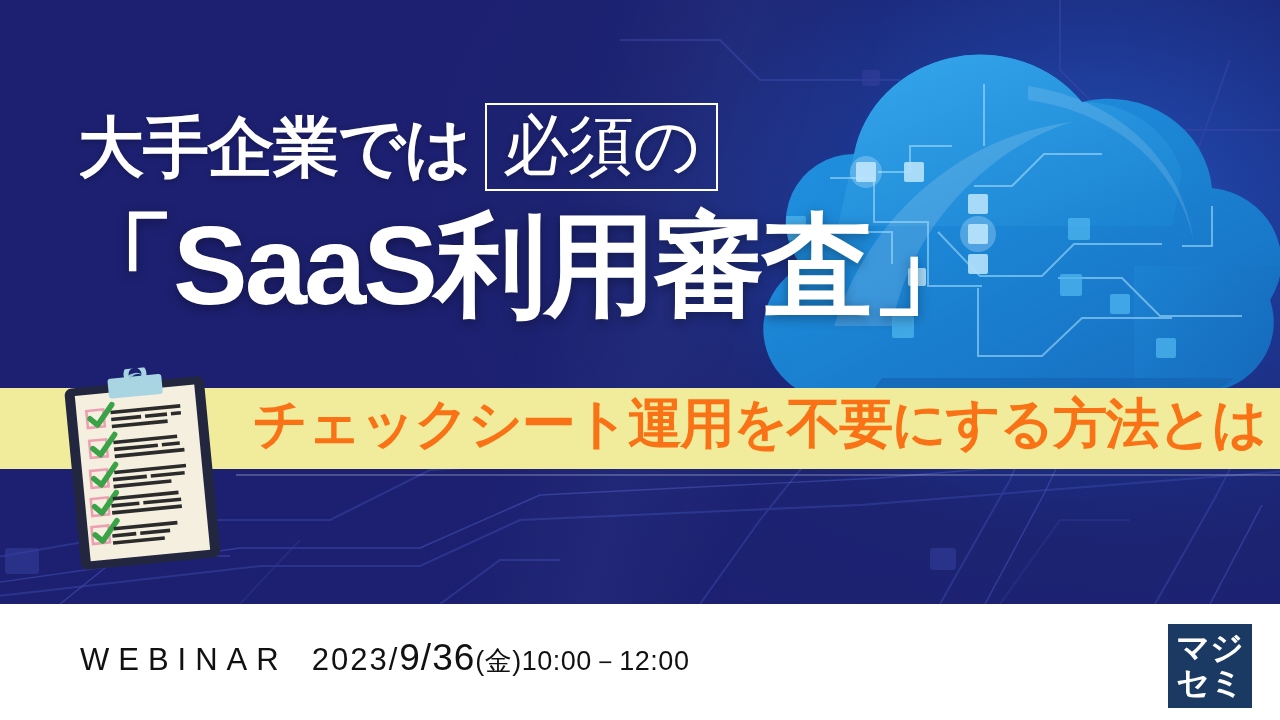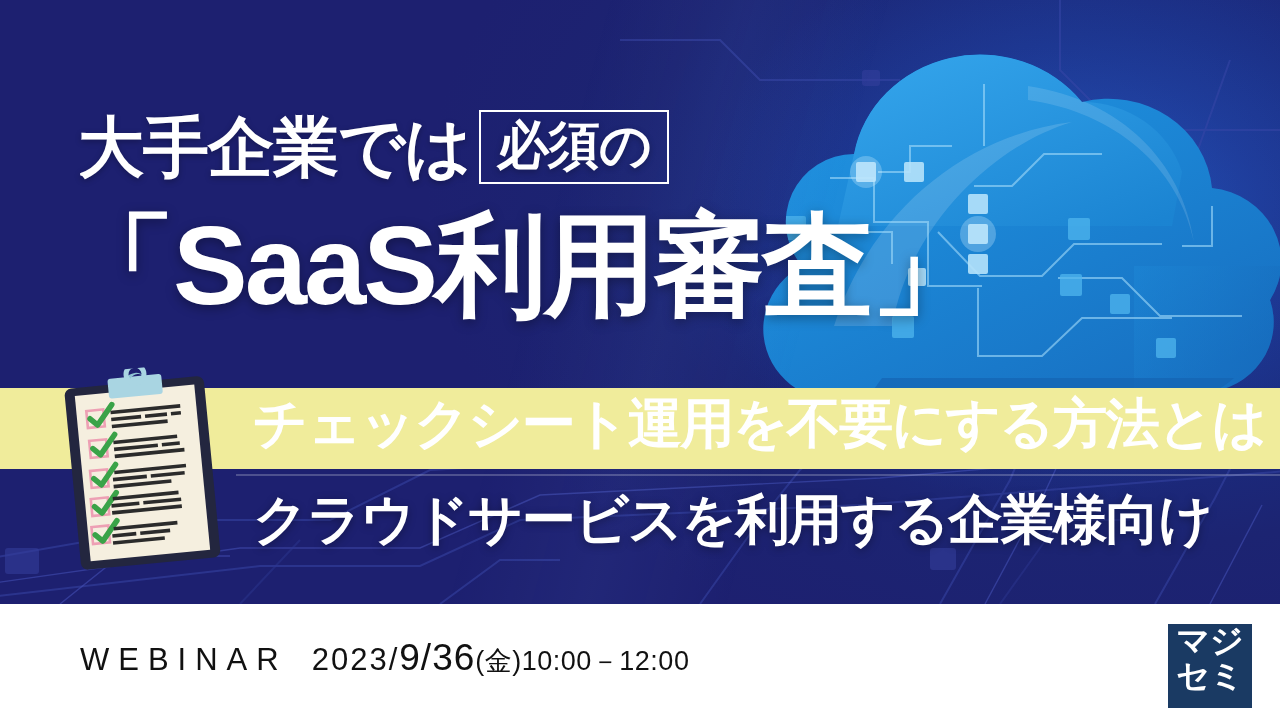--- a/index.html
+++ b/index.html
@@ -70,7 +70,7 @@
     top: 99px;
     display: flex;
     align-items: center;
-    gap: 8px;
+    gap: 14px;
     height: 96px;
   }
   .t1-plain {

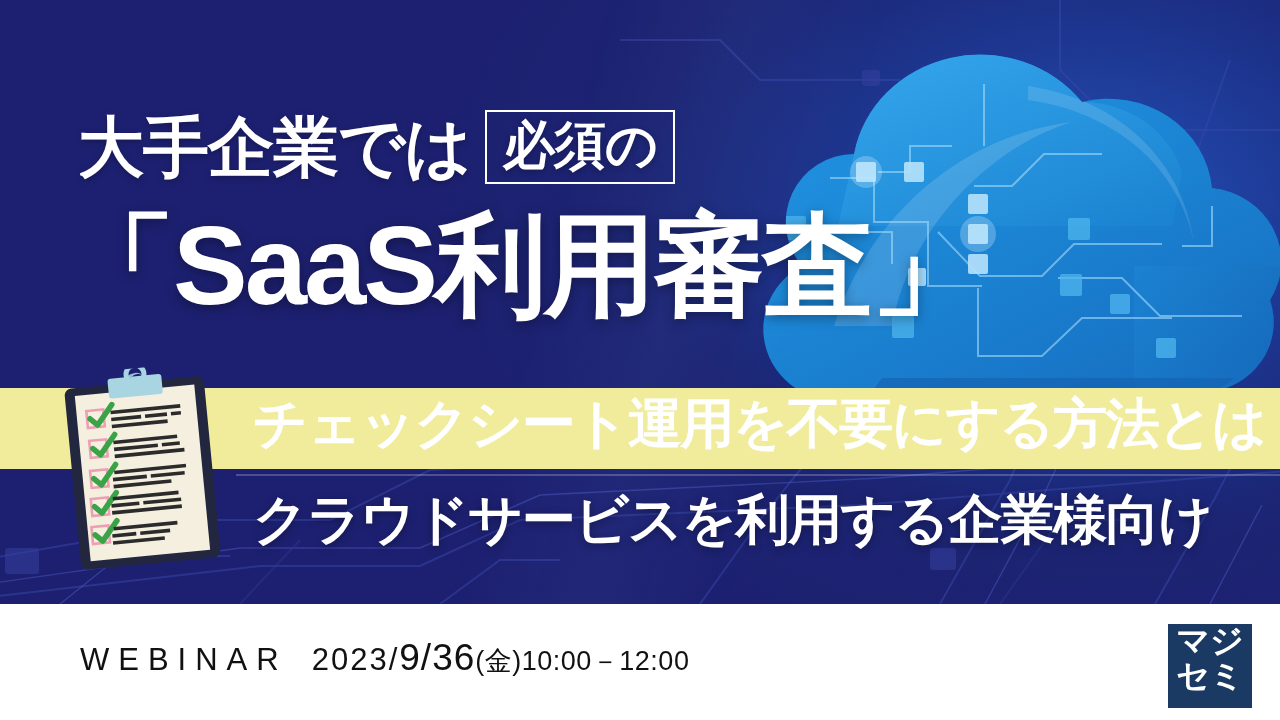--- a/index.html
+++ b/index.html
@@ -86,8 +86,8 @@
     border: 2px solid #ffffff;
     padding: 7px 16px 11px 16px;
     color: #ffffff;
-    font-size: 52px;
-    font-weight: bold;
+    font-size: 66px;
+    font-weight: normal;
     letter-spacing: -1px;
     line-height: 1;
     white-space: nowrap;

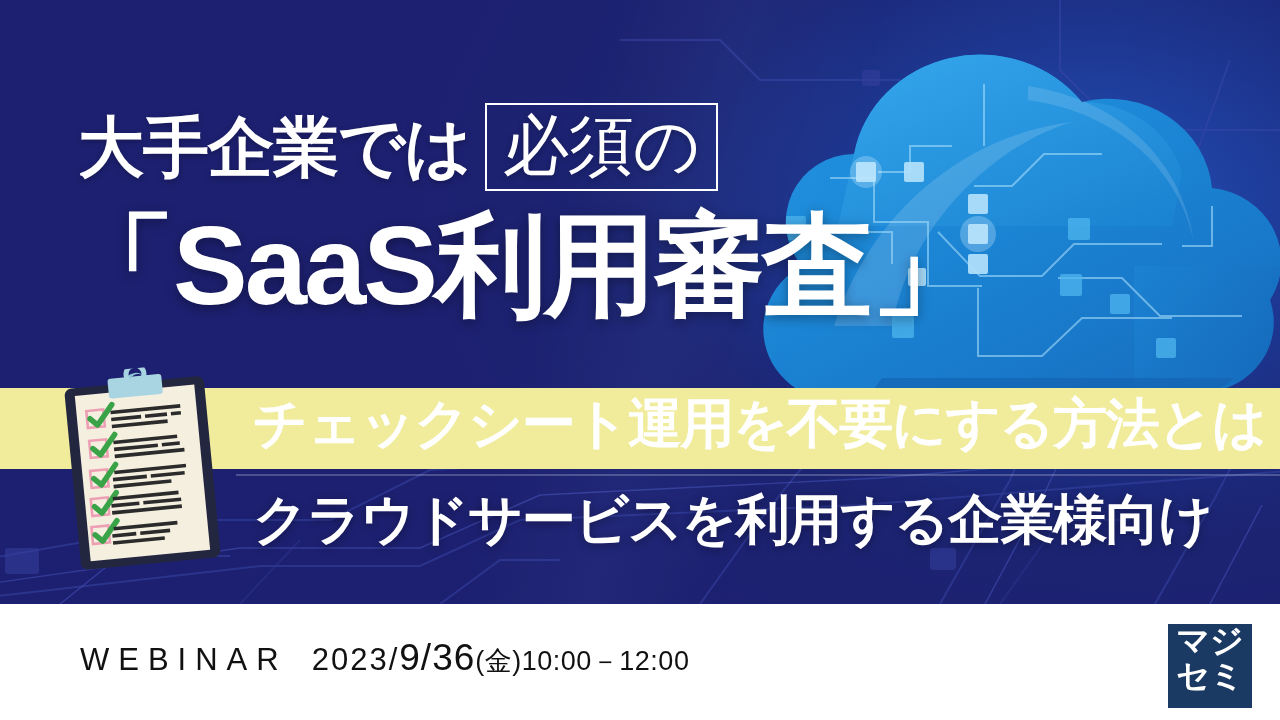--- a/index.html
+++ b/index.html
@@ -112,7 +112,7 @@
     position: absolute;
     left: 253px;
     top: 396px;
-    color: #ffffff;
+    color: #f97316;
     font-size: 54px;
     font-weight: bold;
     line-height: 1;

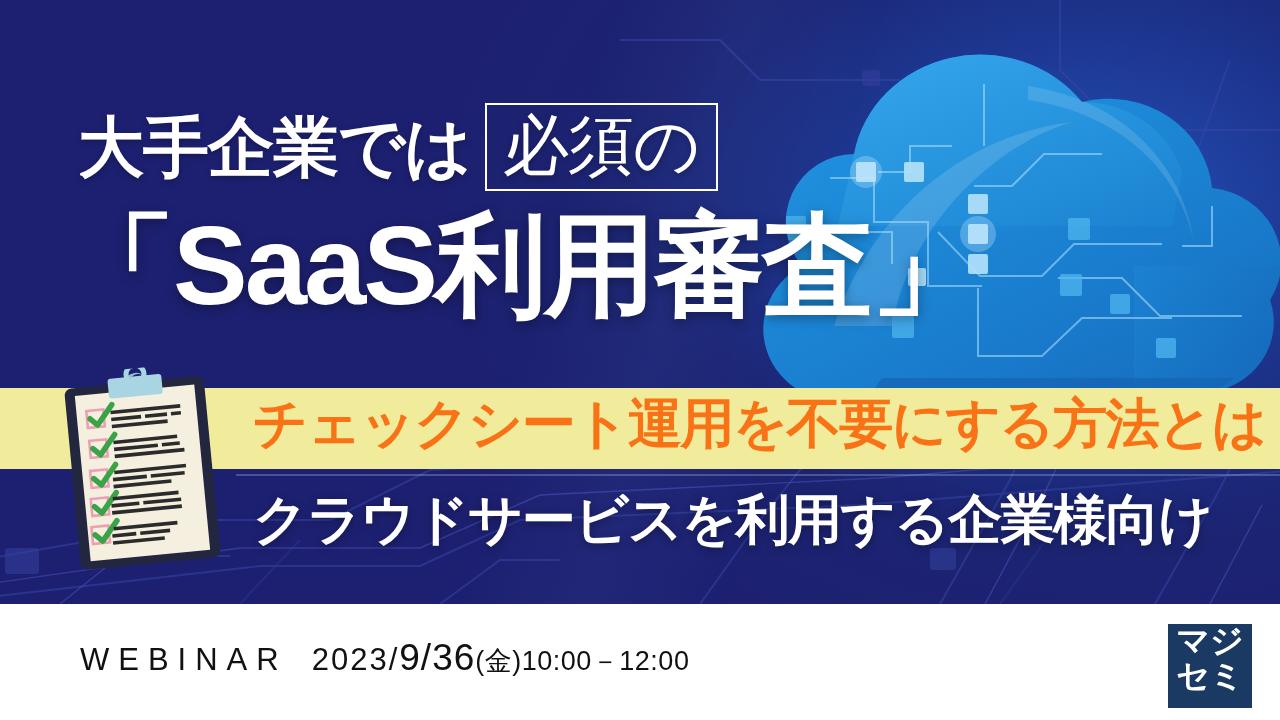--- a/index.html
+++ b/index.html
@@ -336,7 +336,6 @@
 
   <div class="band-text">チェックシート運用を不要にする方法とは</div>
 
-  <div class="sub-text">クラウドサービスを利用する企業様向け</div>
 
   <svg class="clipboard" viewBox="0 0 152 200">
 

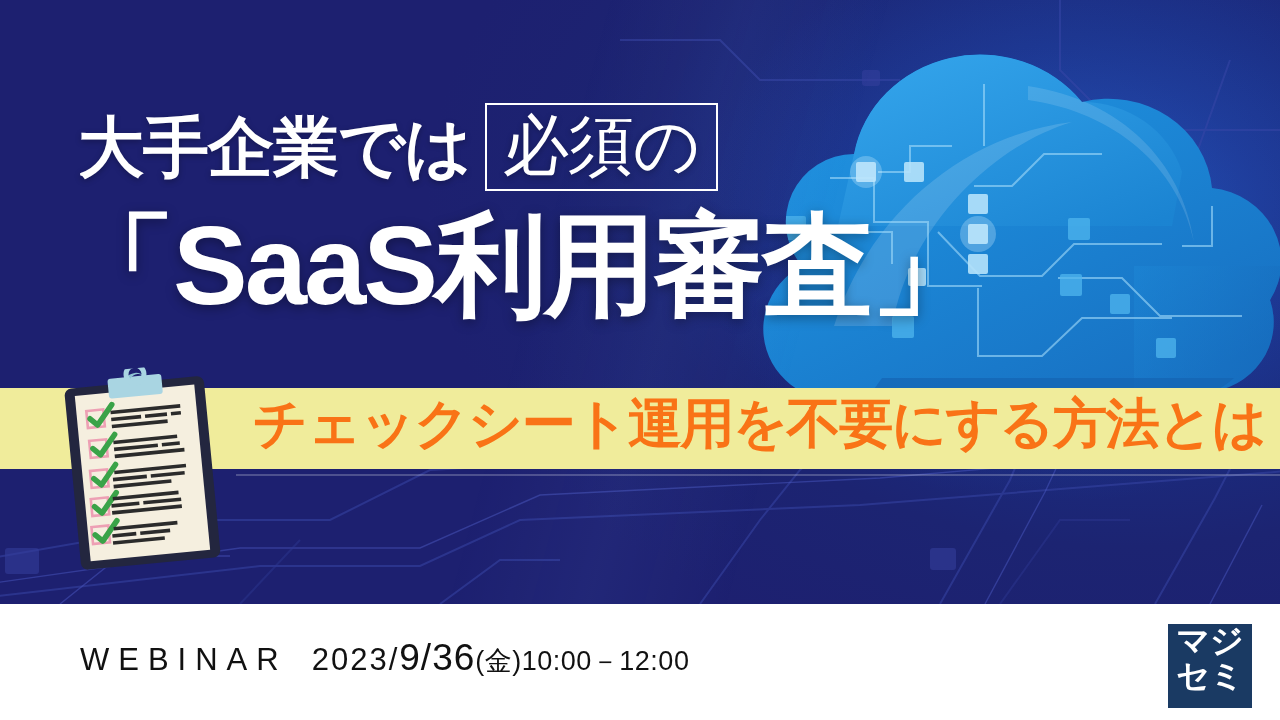--- a/index.html
+++ b/index.html
@@ -188,6 +188,7 @@
     display: flex;
     flex-direction: column;
     align-items: center;
+    justify-content: center;
     line-height: 1;
   }
   .logo-row {

